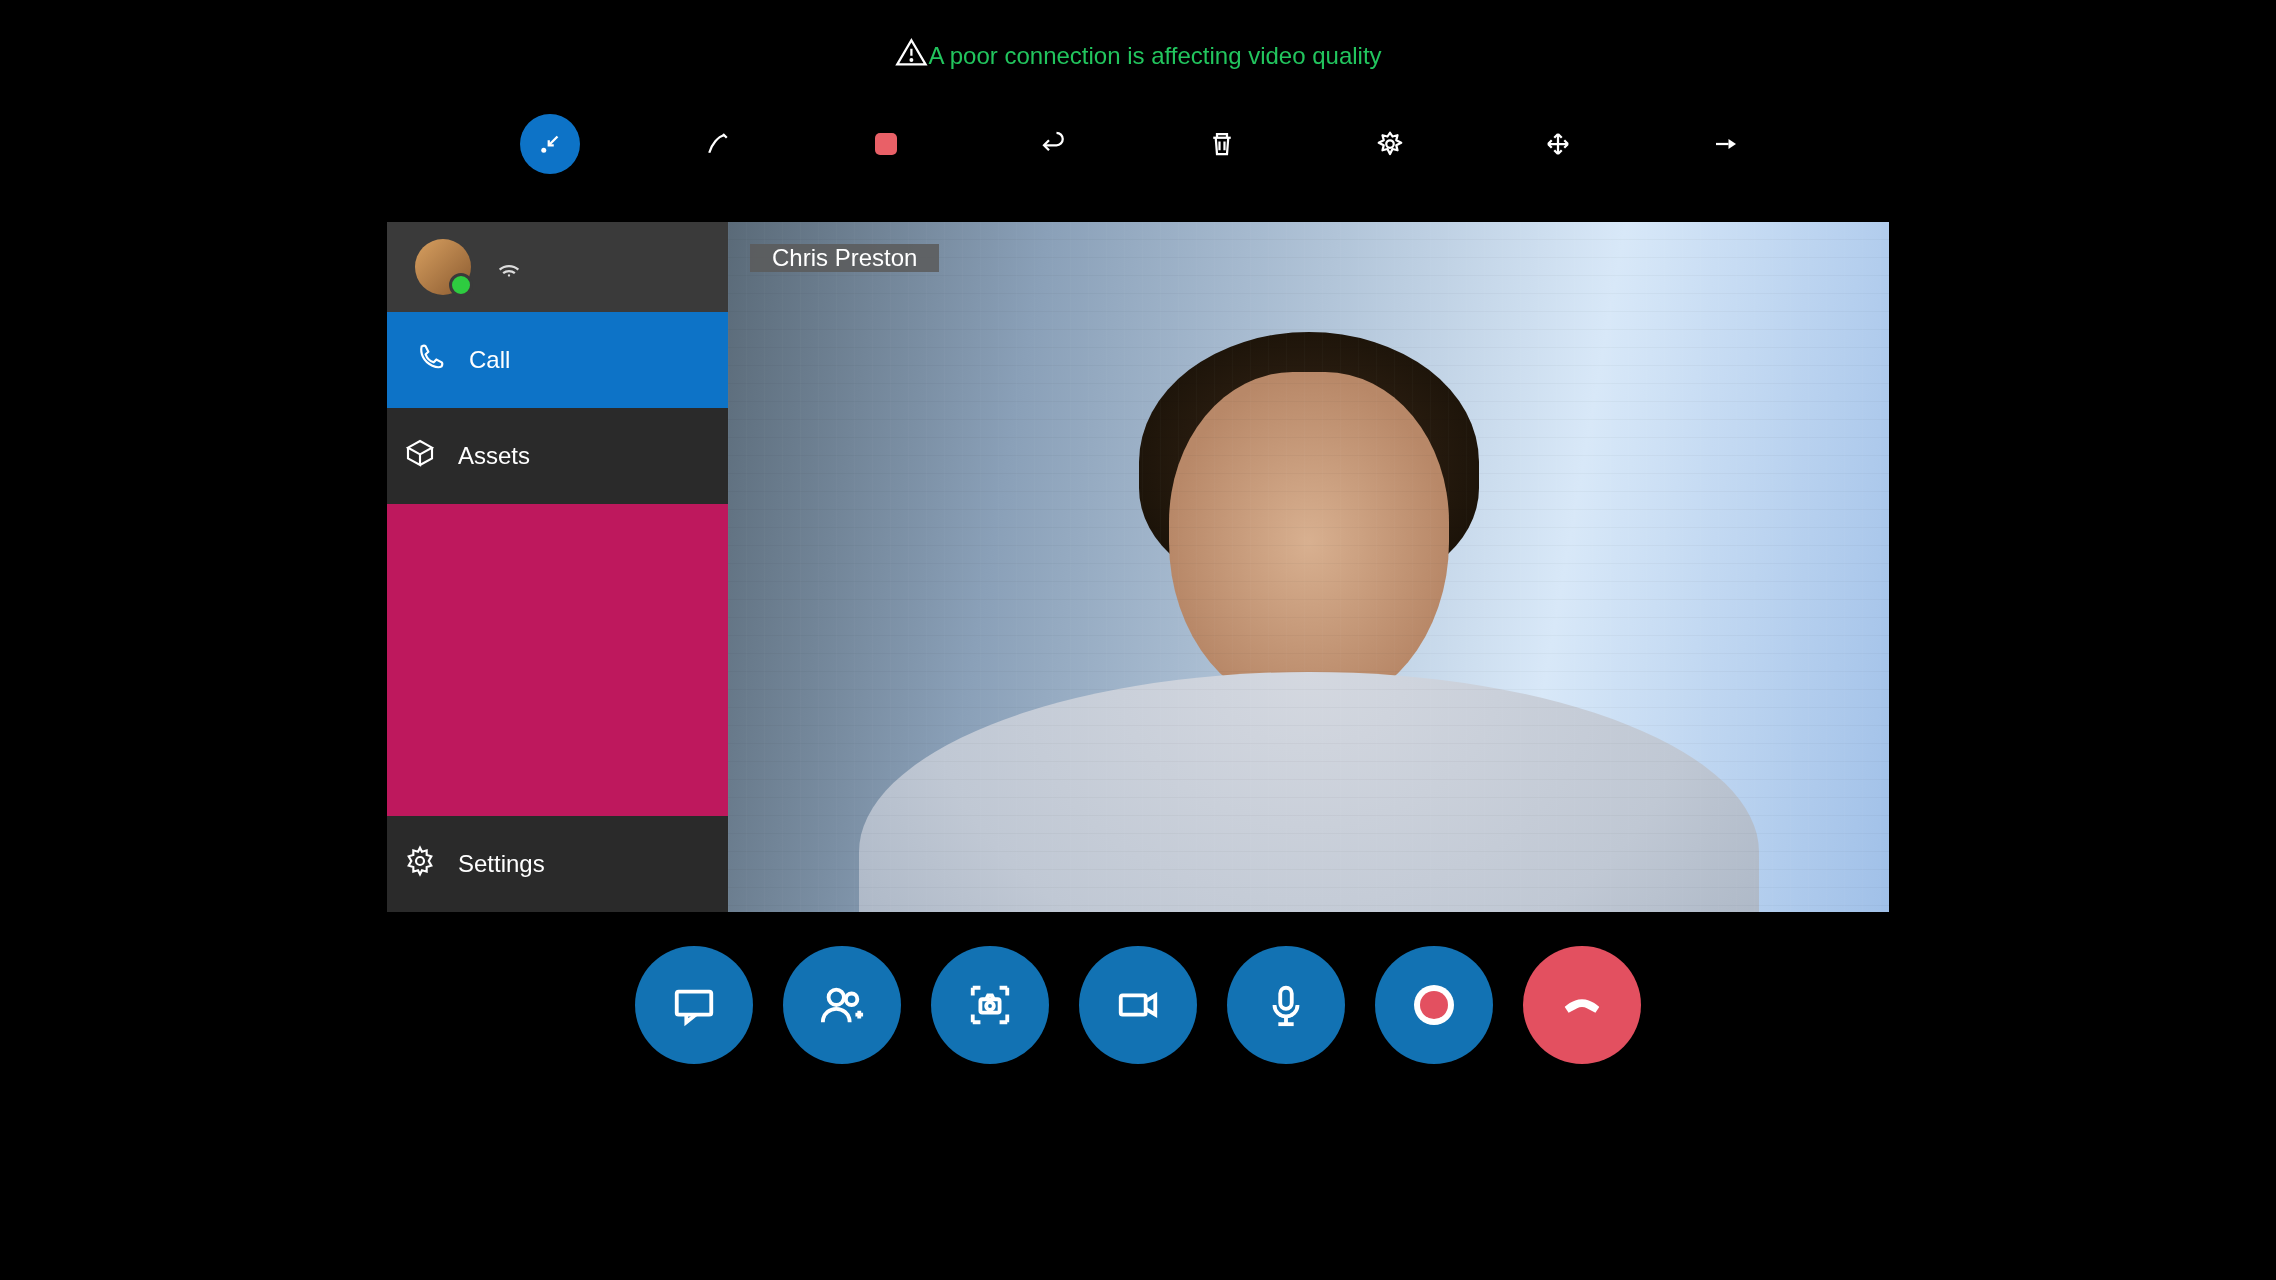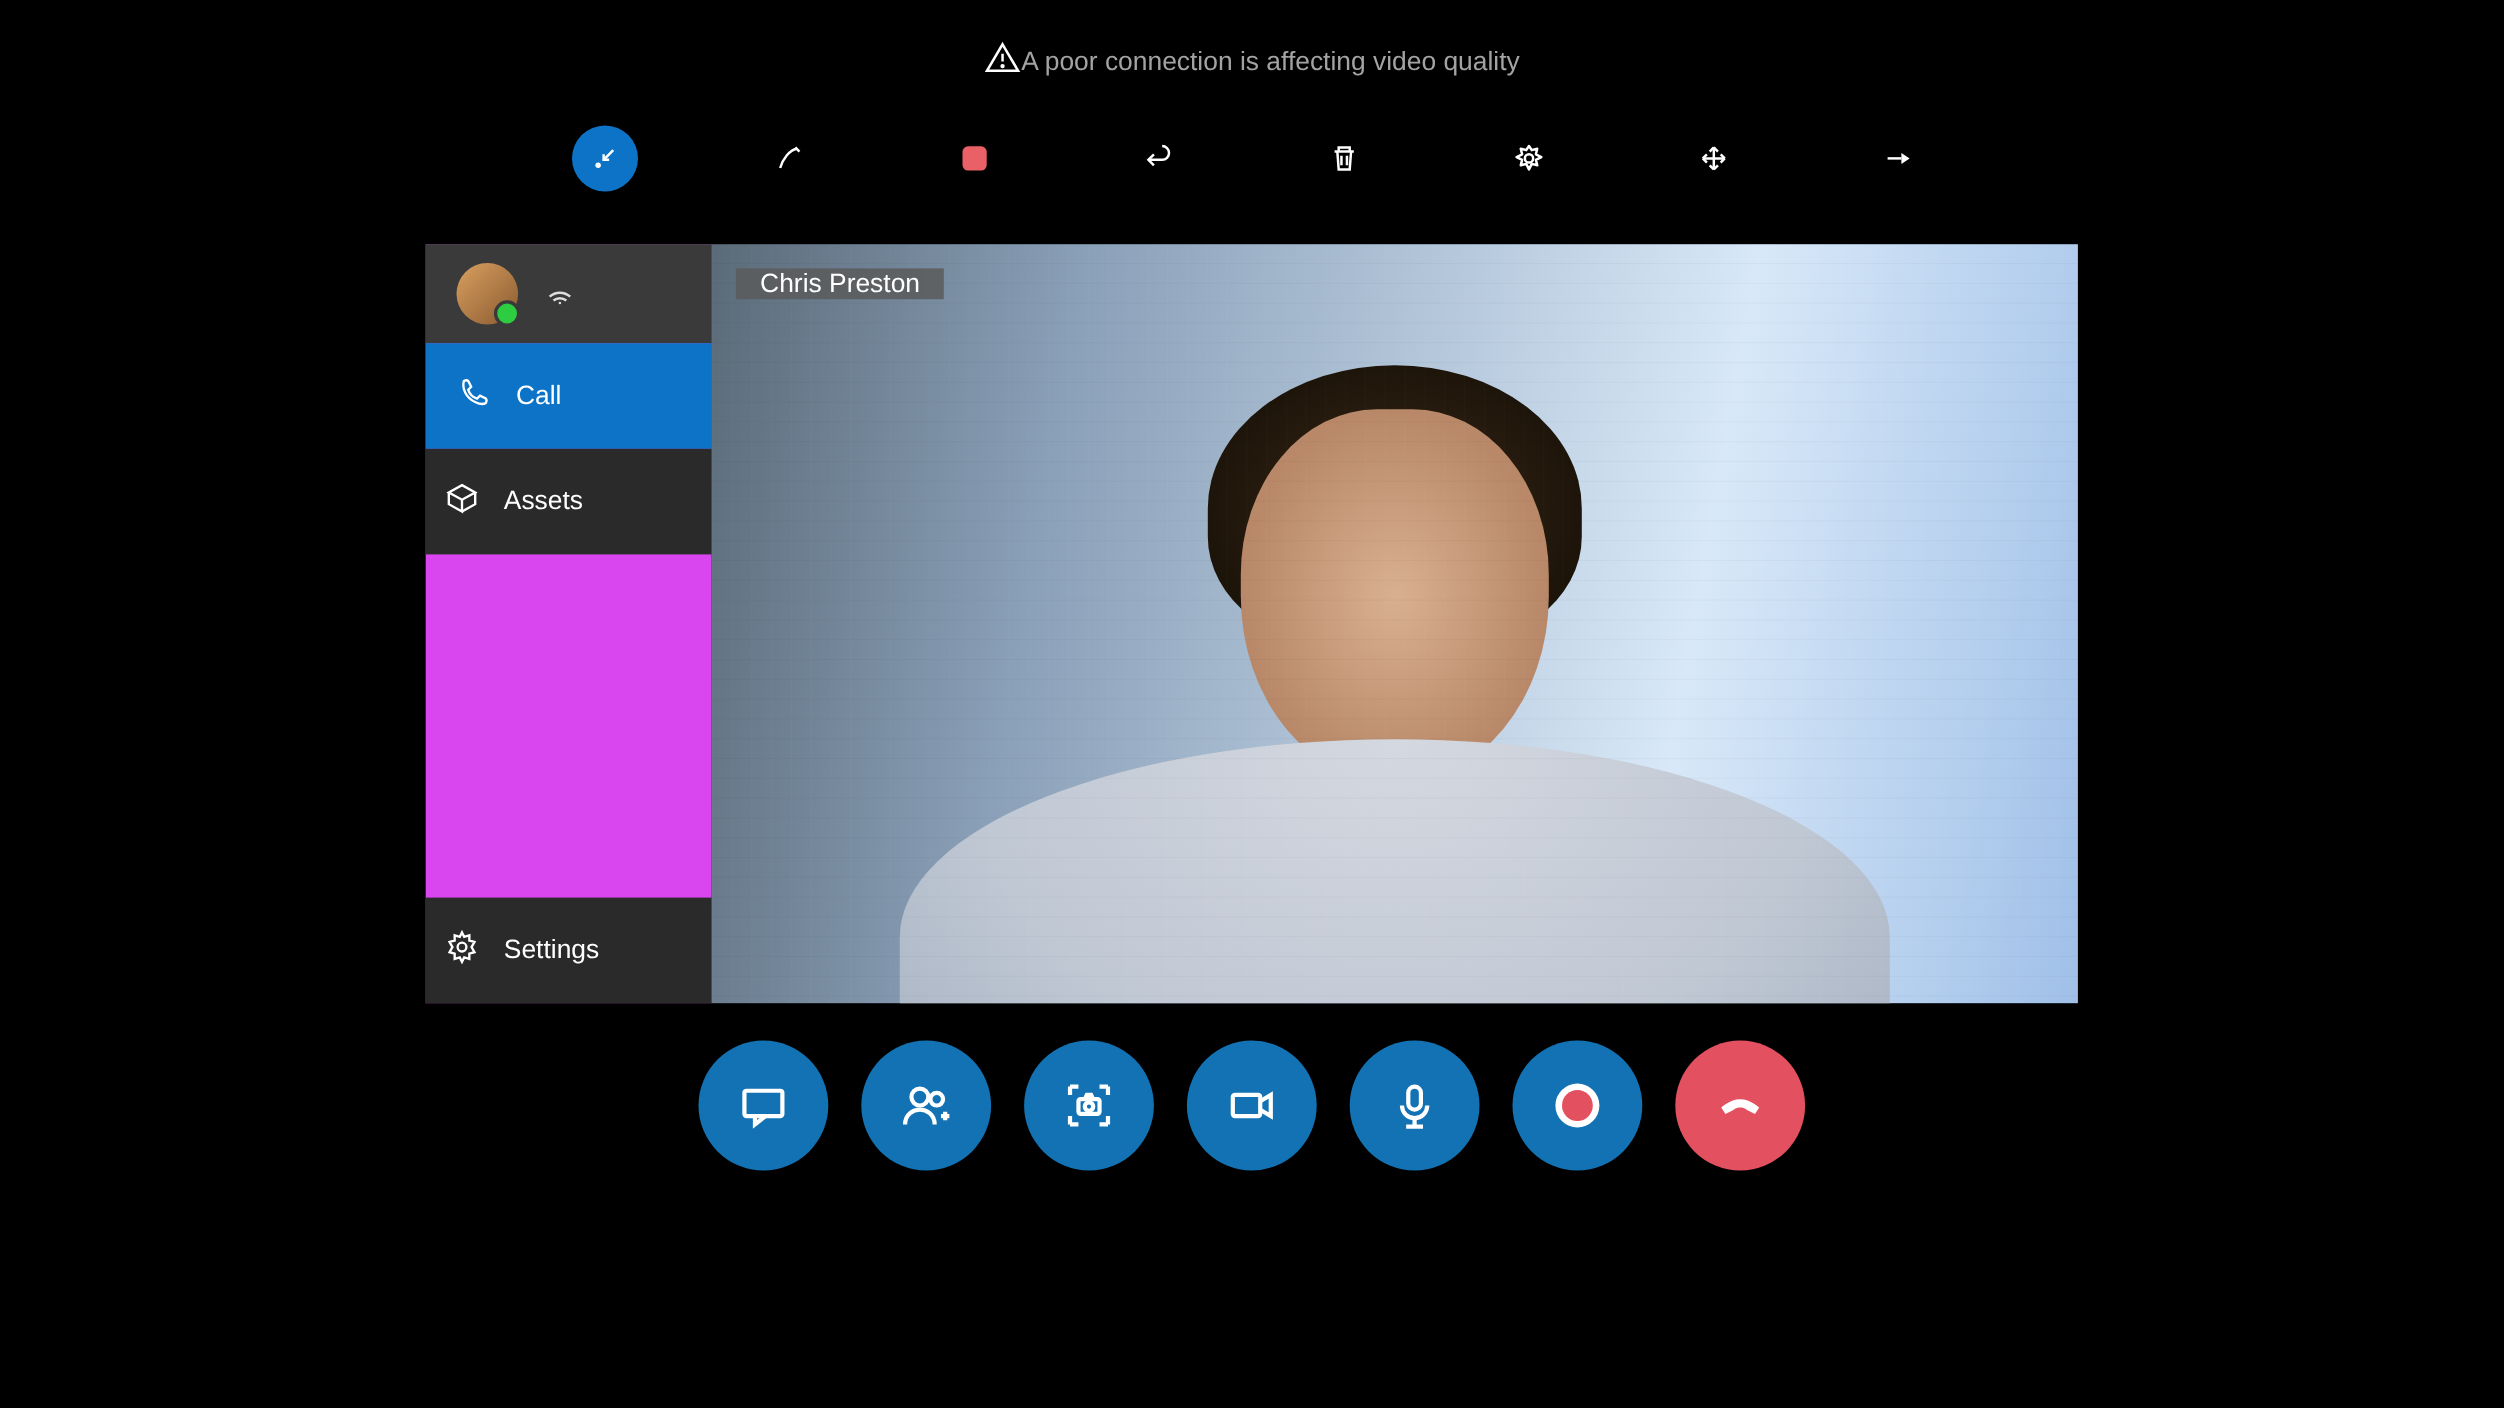--- a/index.html
+++ b/index.html
@@ -22,7 +22,7 @@
       display: flex;
       align-items: center;
       font-size: 24px;
-      color: #a3a3a3;
+      color: #22c55e;
     }
     .warning-banner svg { width: 34px; height: 34px; }
     

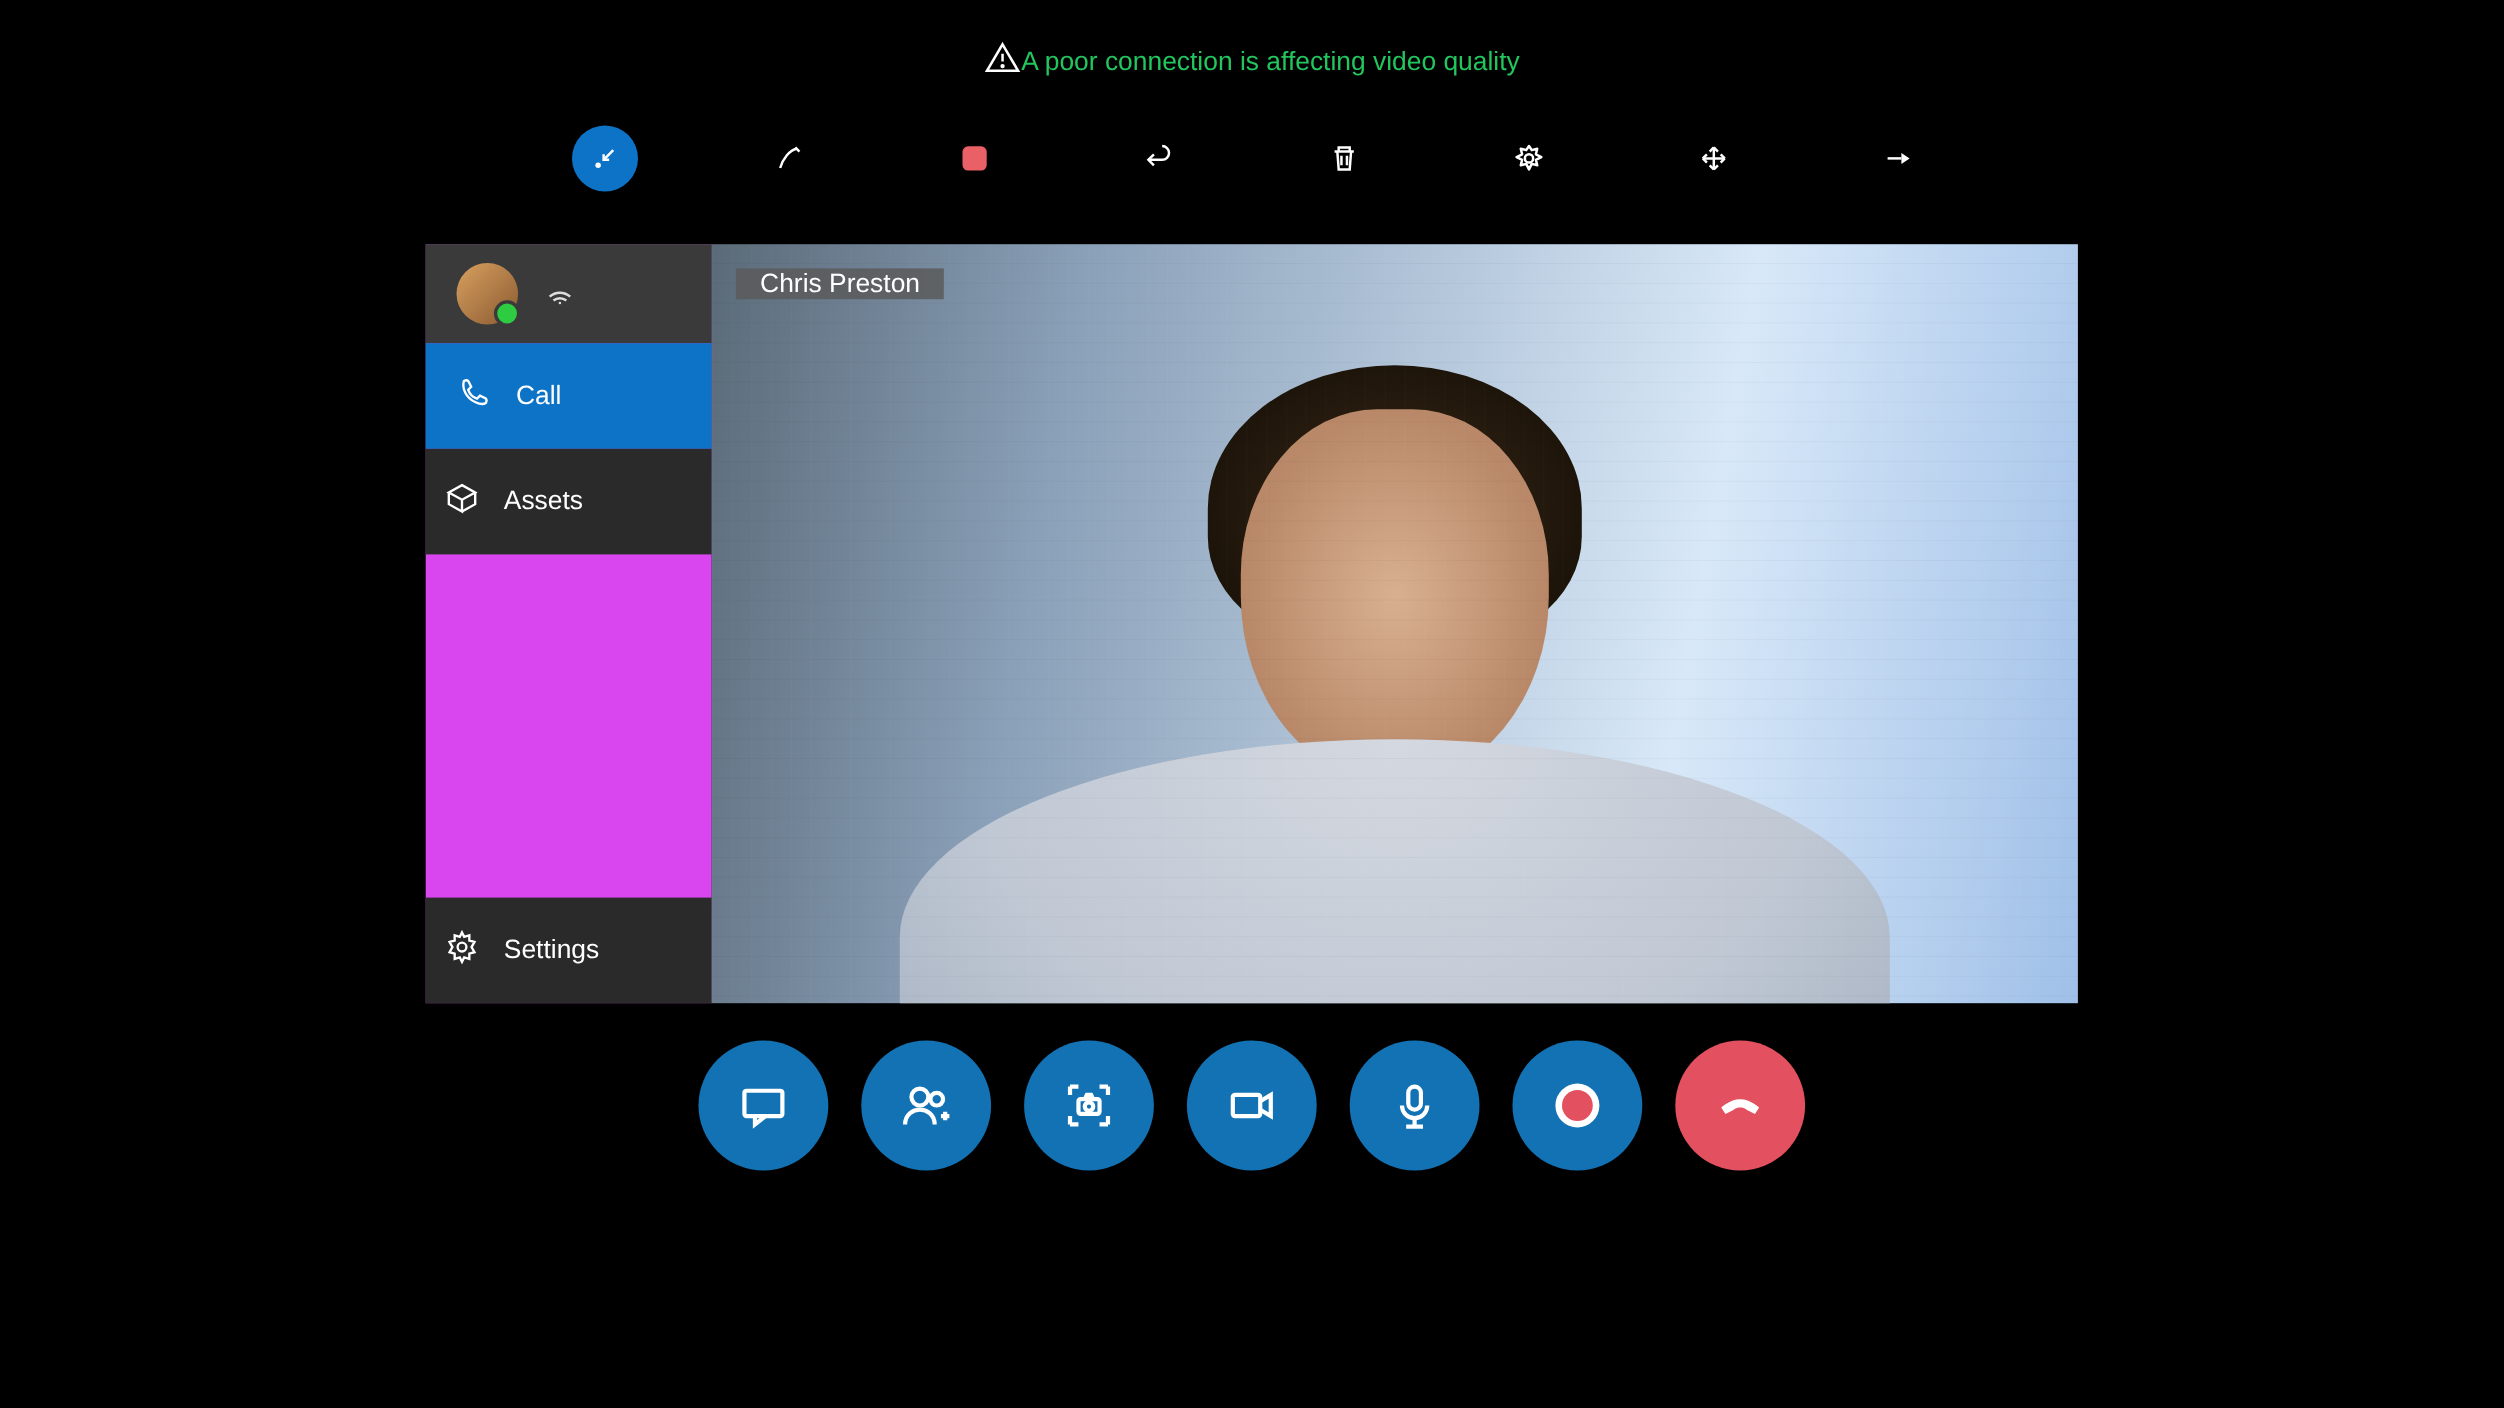--- a/index.html
+++ b/index.html
@@ -62,8 +62,8 @@
     
     
     .sidebar {
-      width: 260px;
-      background: #d946ef;
+      width: 341px;
+      background: #be185d;
       display: flex;
       flex-direction: column;
       justify-content: space-between;

